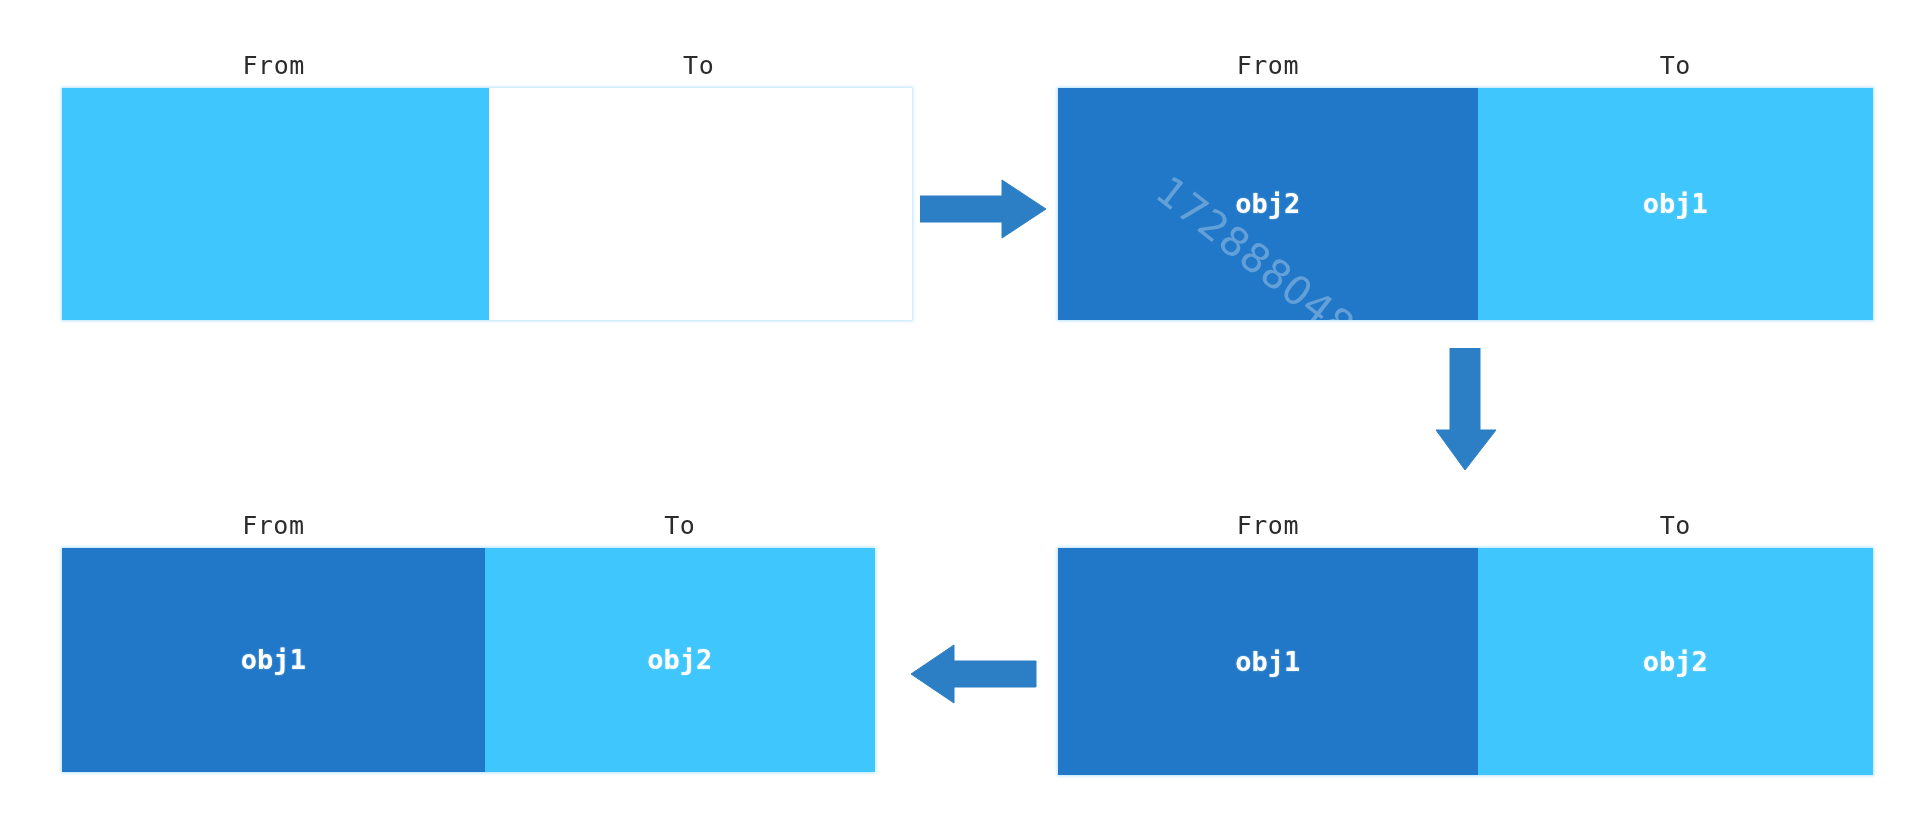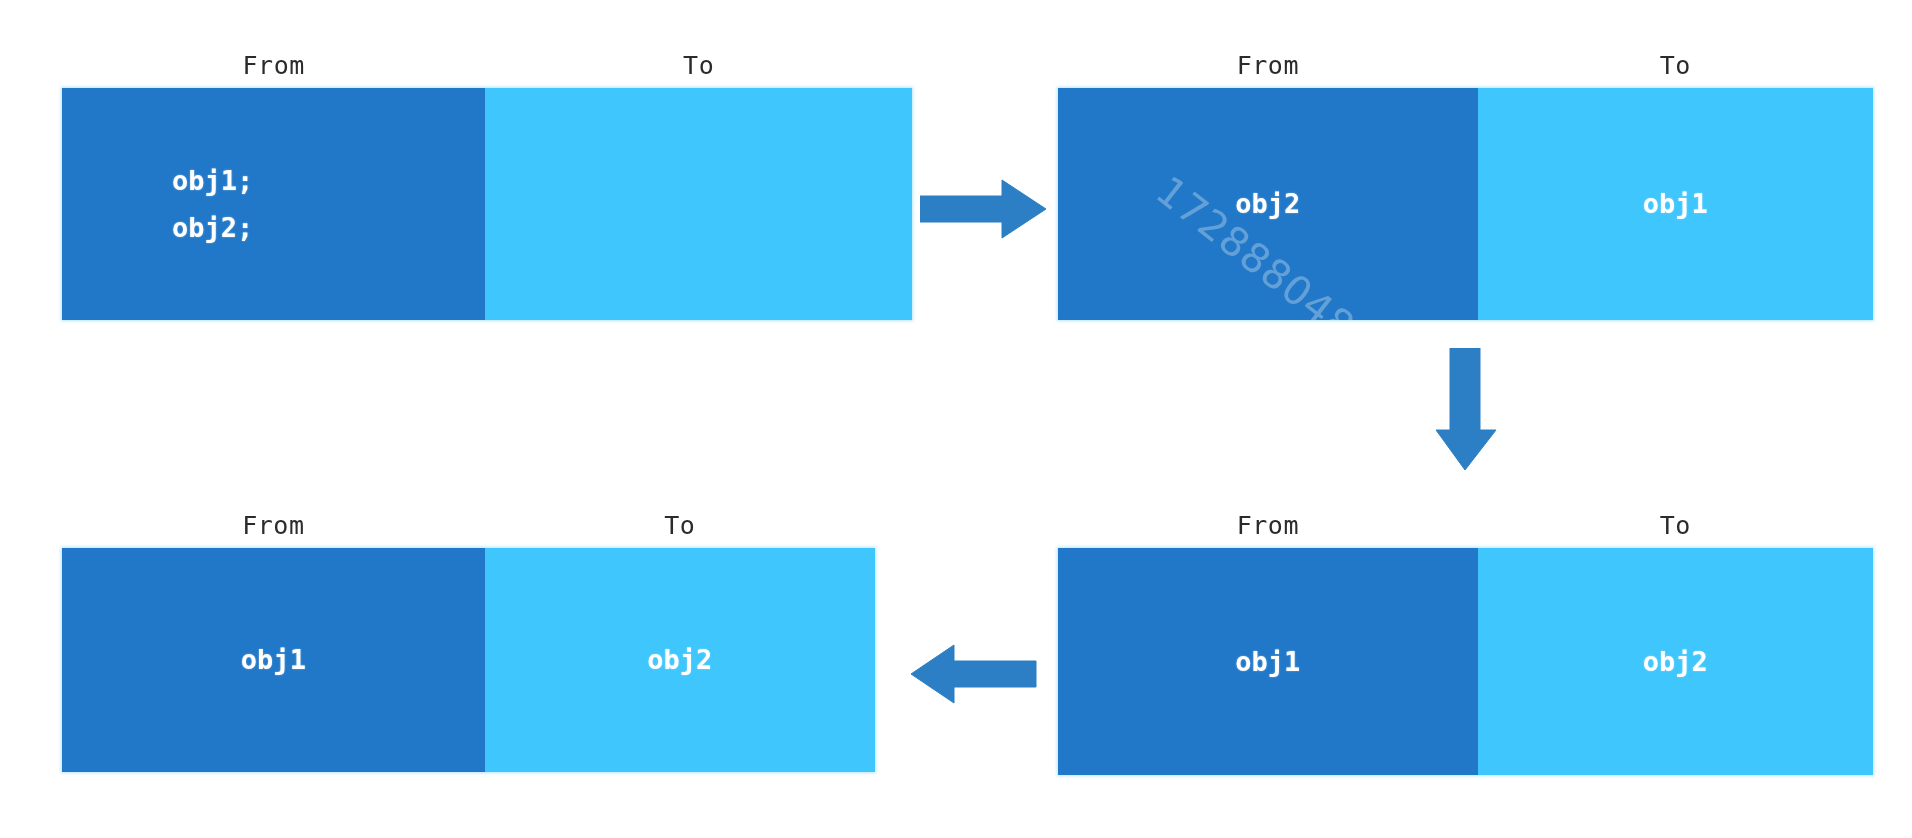--- a/index.html
+++ b/index.html
@@ -118,10 +118,6 @@
     <div class="hdr" style="left:49.8%; width:50.2%;">To</div>
 
     <div class="boxes">
-      <div class="cell from" style="width:49.8%;">
-        <span class="cell-text multiline">obj1;
-obj2;</span>
-      </div>
       <div class="cell to" style="width:50.2%;">
         <span class="cell-text centered"></span>
       </div>

